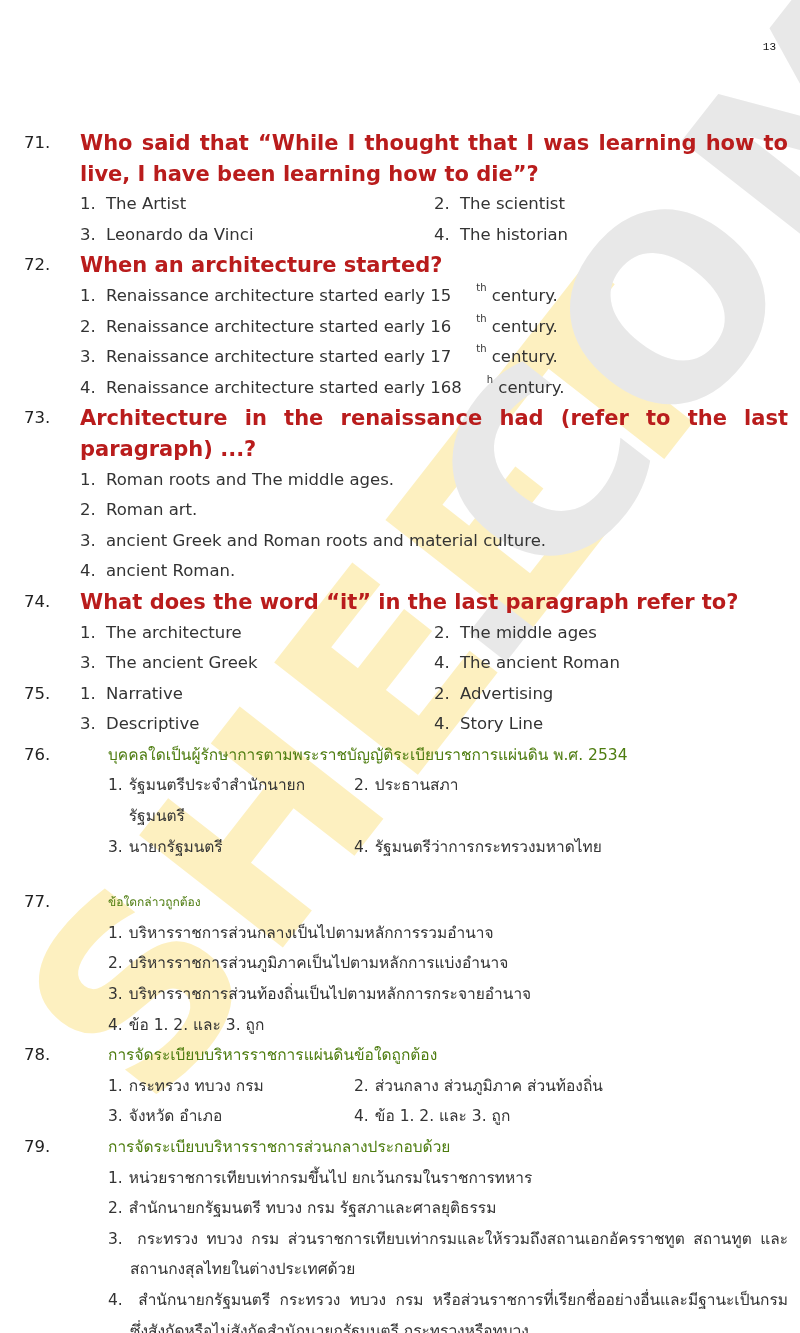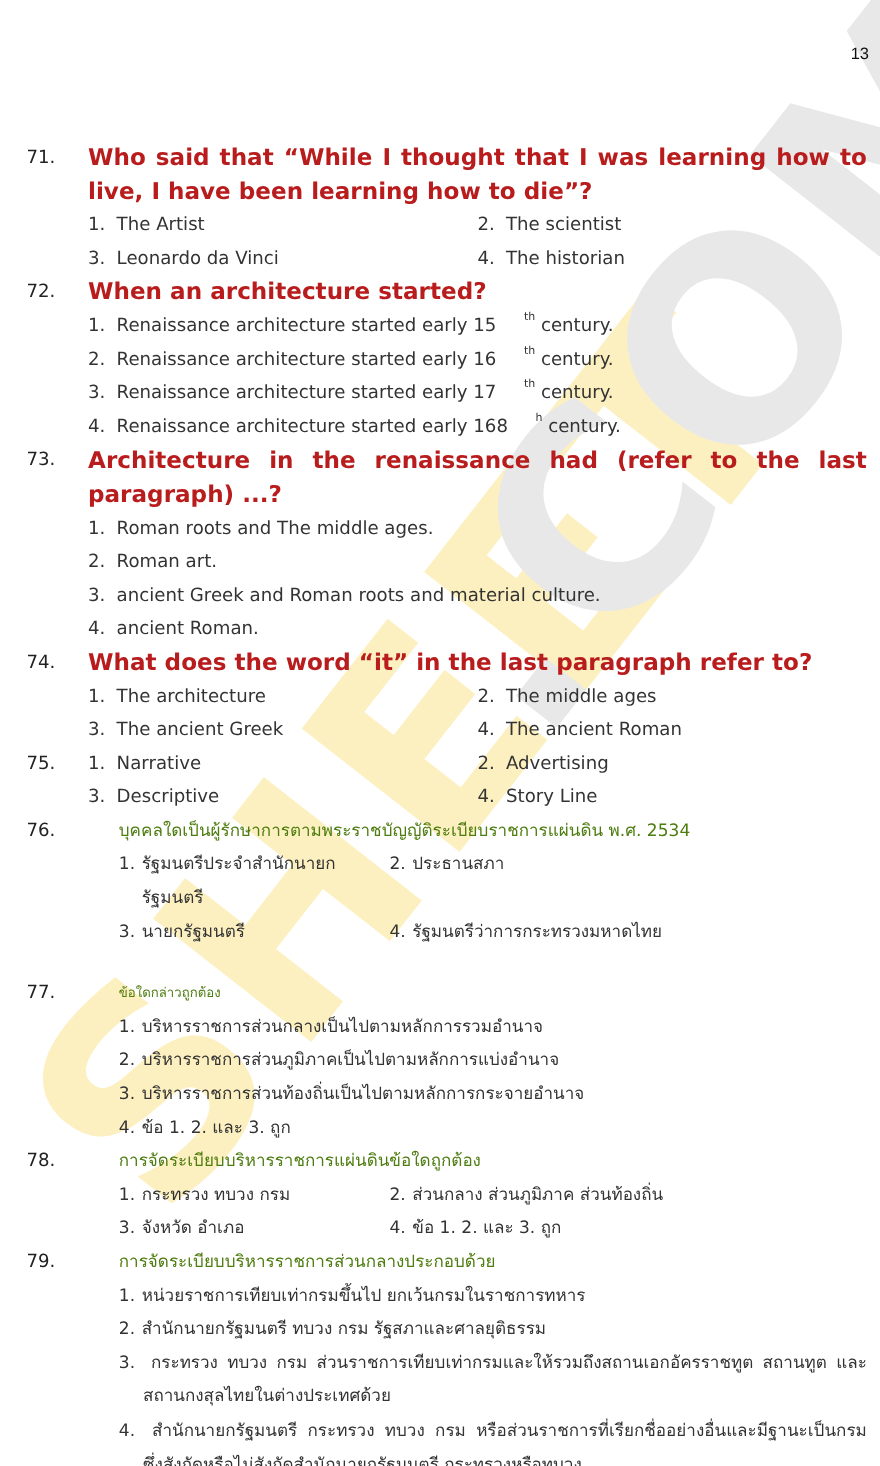--- a/index.html
+++ b/index.html
@@ -24,10 +24,10 @@
     }
     .page-number {
       position: absolute;
-      right: 10px;
+      right: 24px;
       top: 41px;
-      font-family: Liberation Sans, sans-serif;
-      font-size: 15px;
+      font-family: Liberation Mono, monospace;
+      font-size: 11px;
       color: #111;
       z-index: 2;
     }

